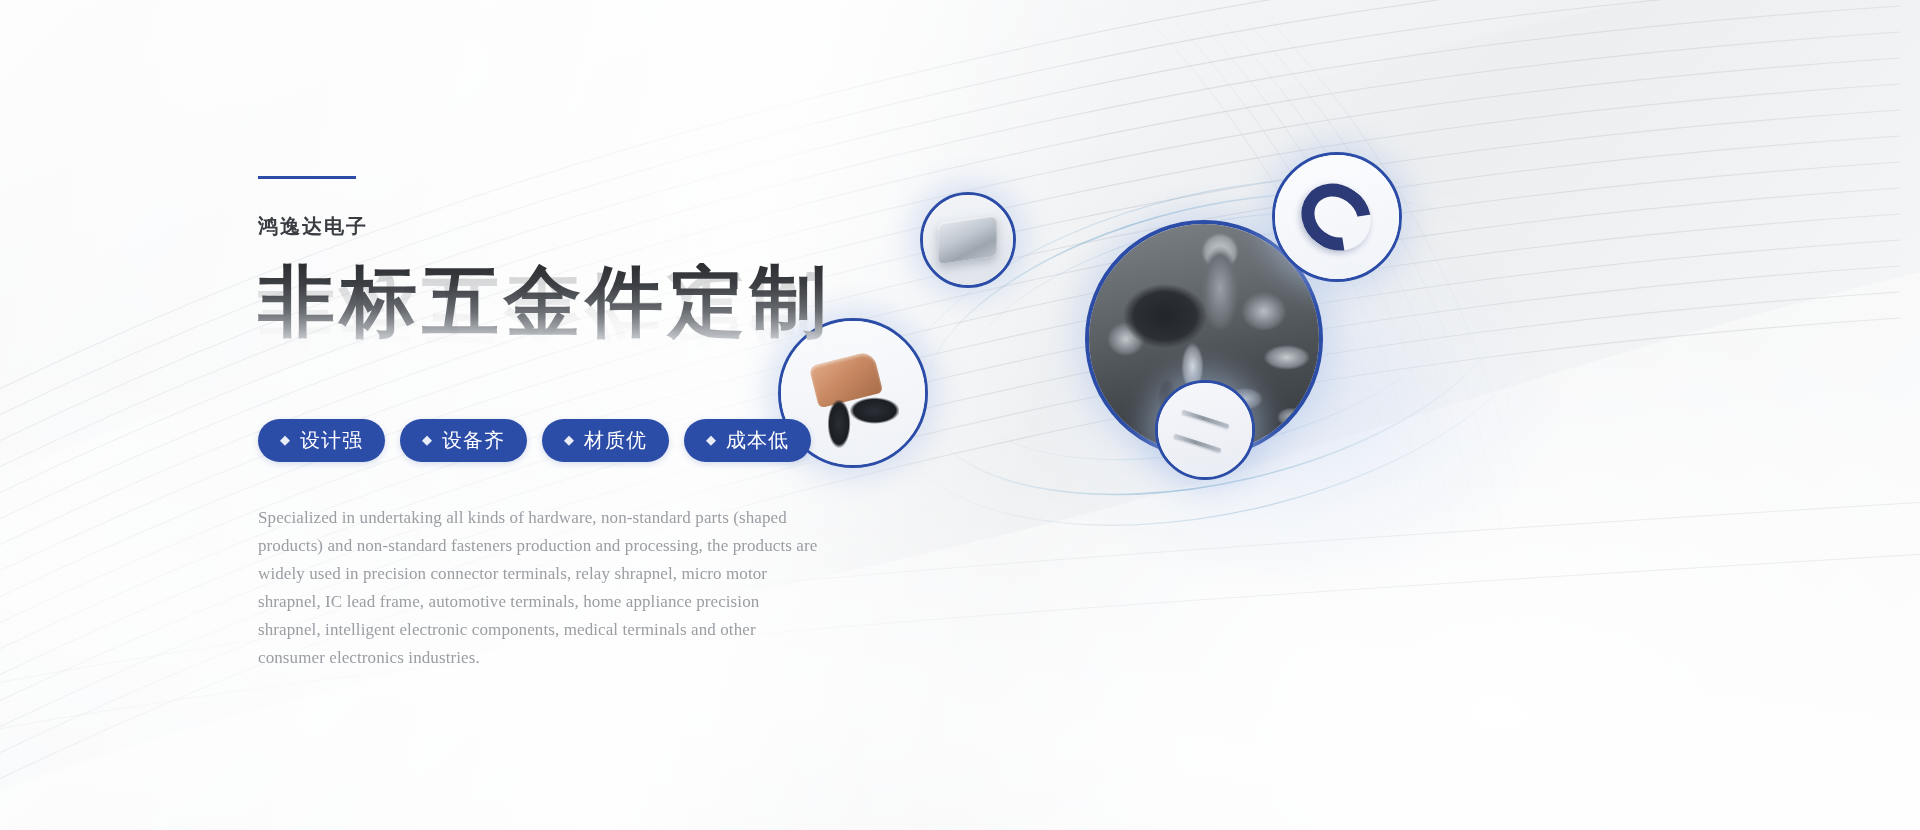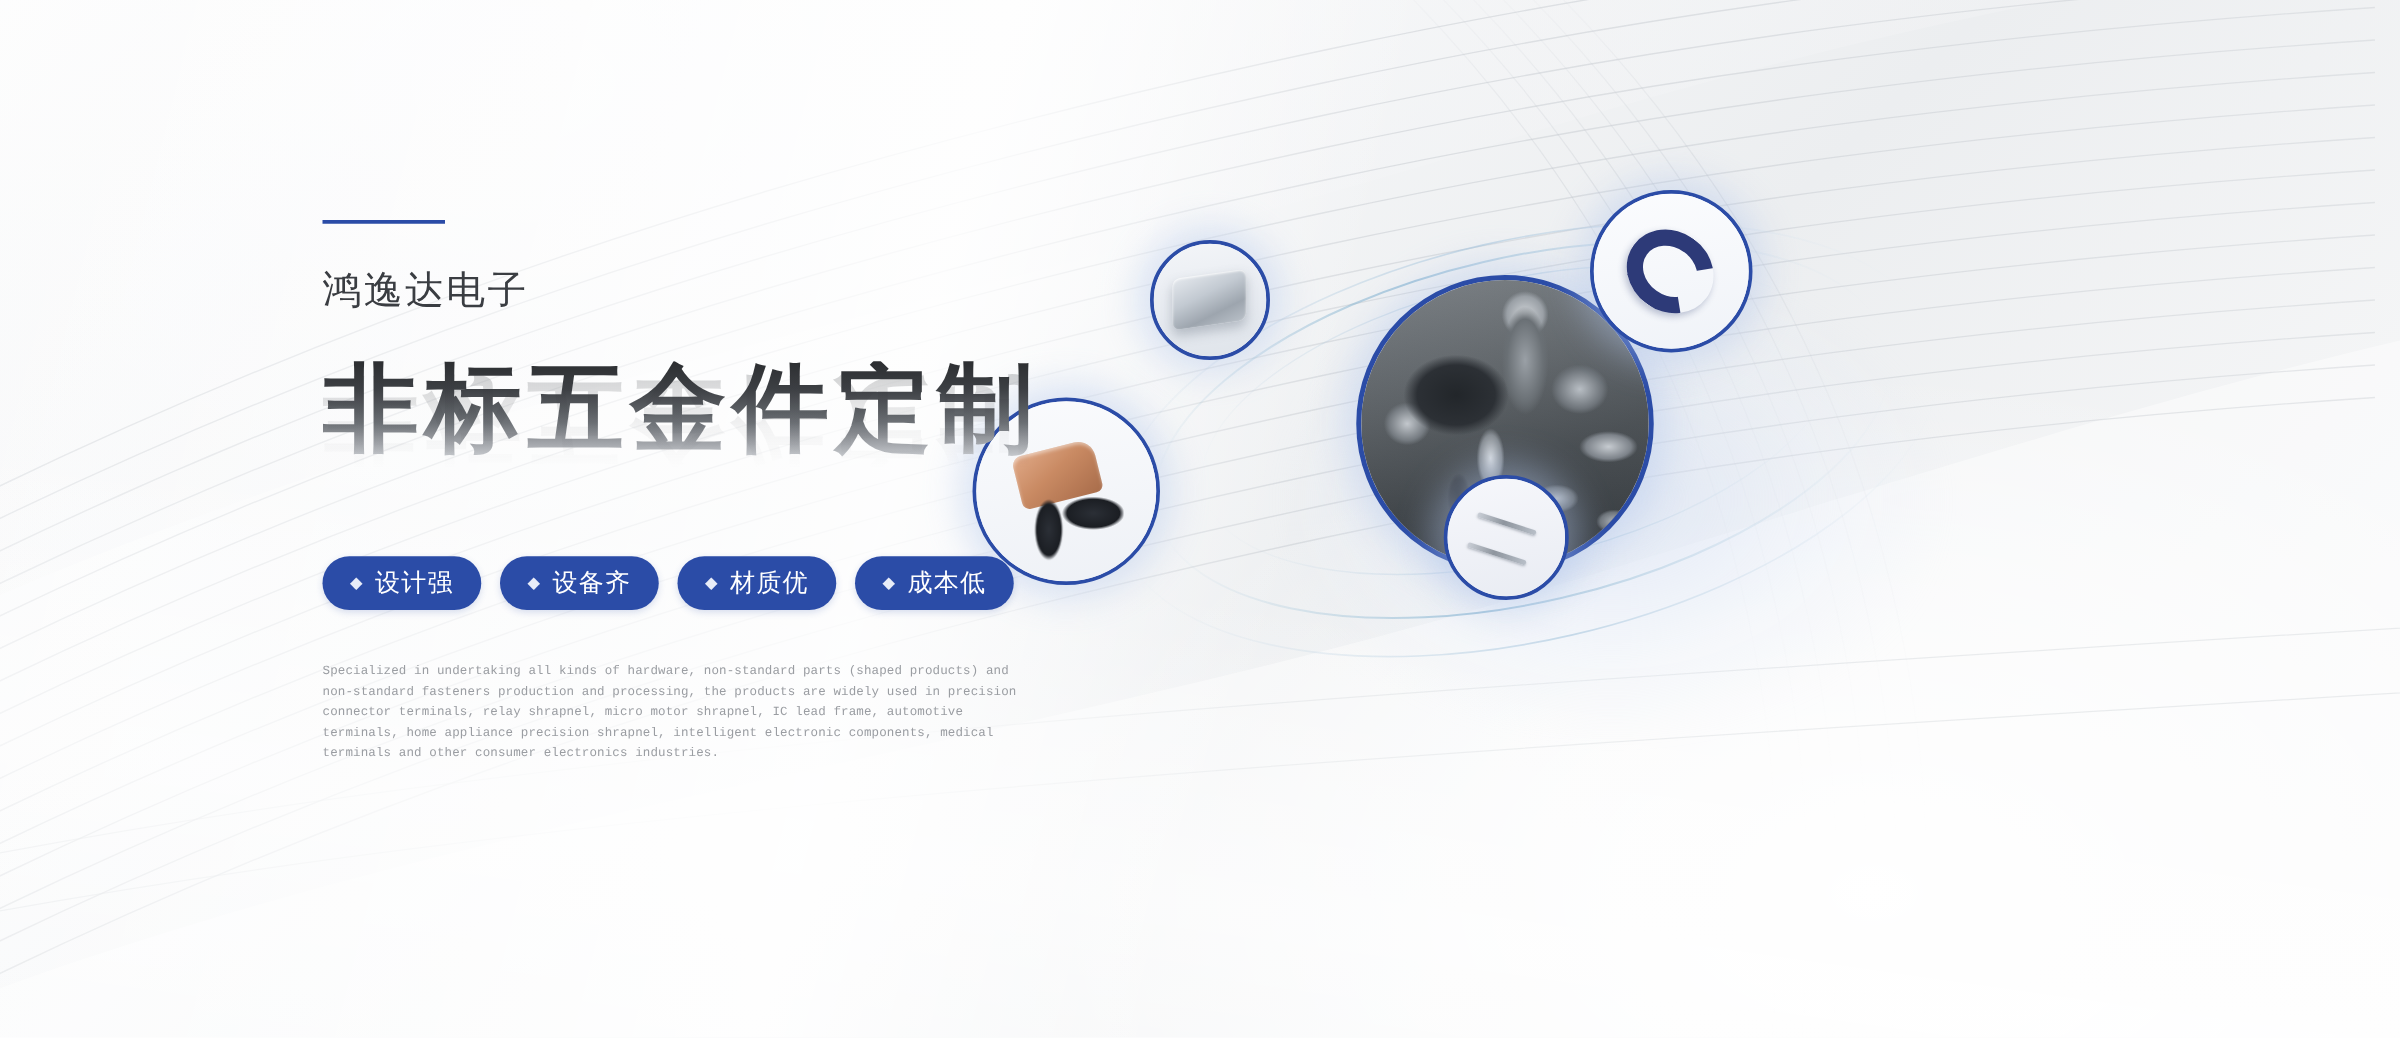--- a/index.html
+++ b/index.html
@@ -58,12 +58,12 @@
   }
 
   .brand {
-    font-size: 31px;
+    font-size: 20px;
     line-height: 1.1;
     color: #3a3d42;
     letter-spacing: 2px;
-    font-weight: 400;
-    margin: 0 0 40px 0;
+    font-weight: 700;
+    margin: 0 0 26px 0;
     font-family: "Liberation Sans", "DejaVu Sans", sans-serif;
   }
 

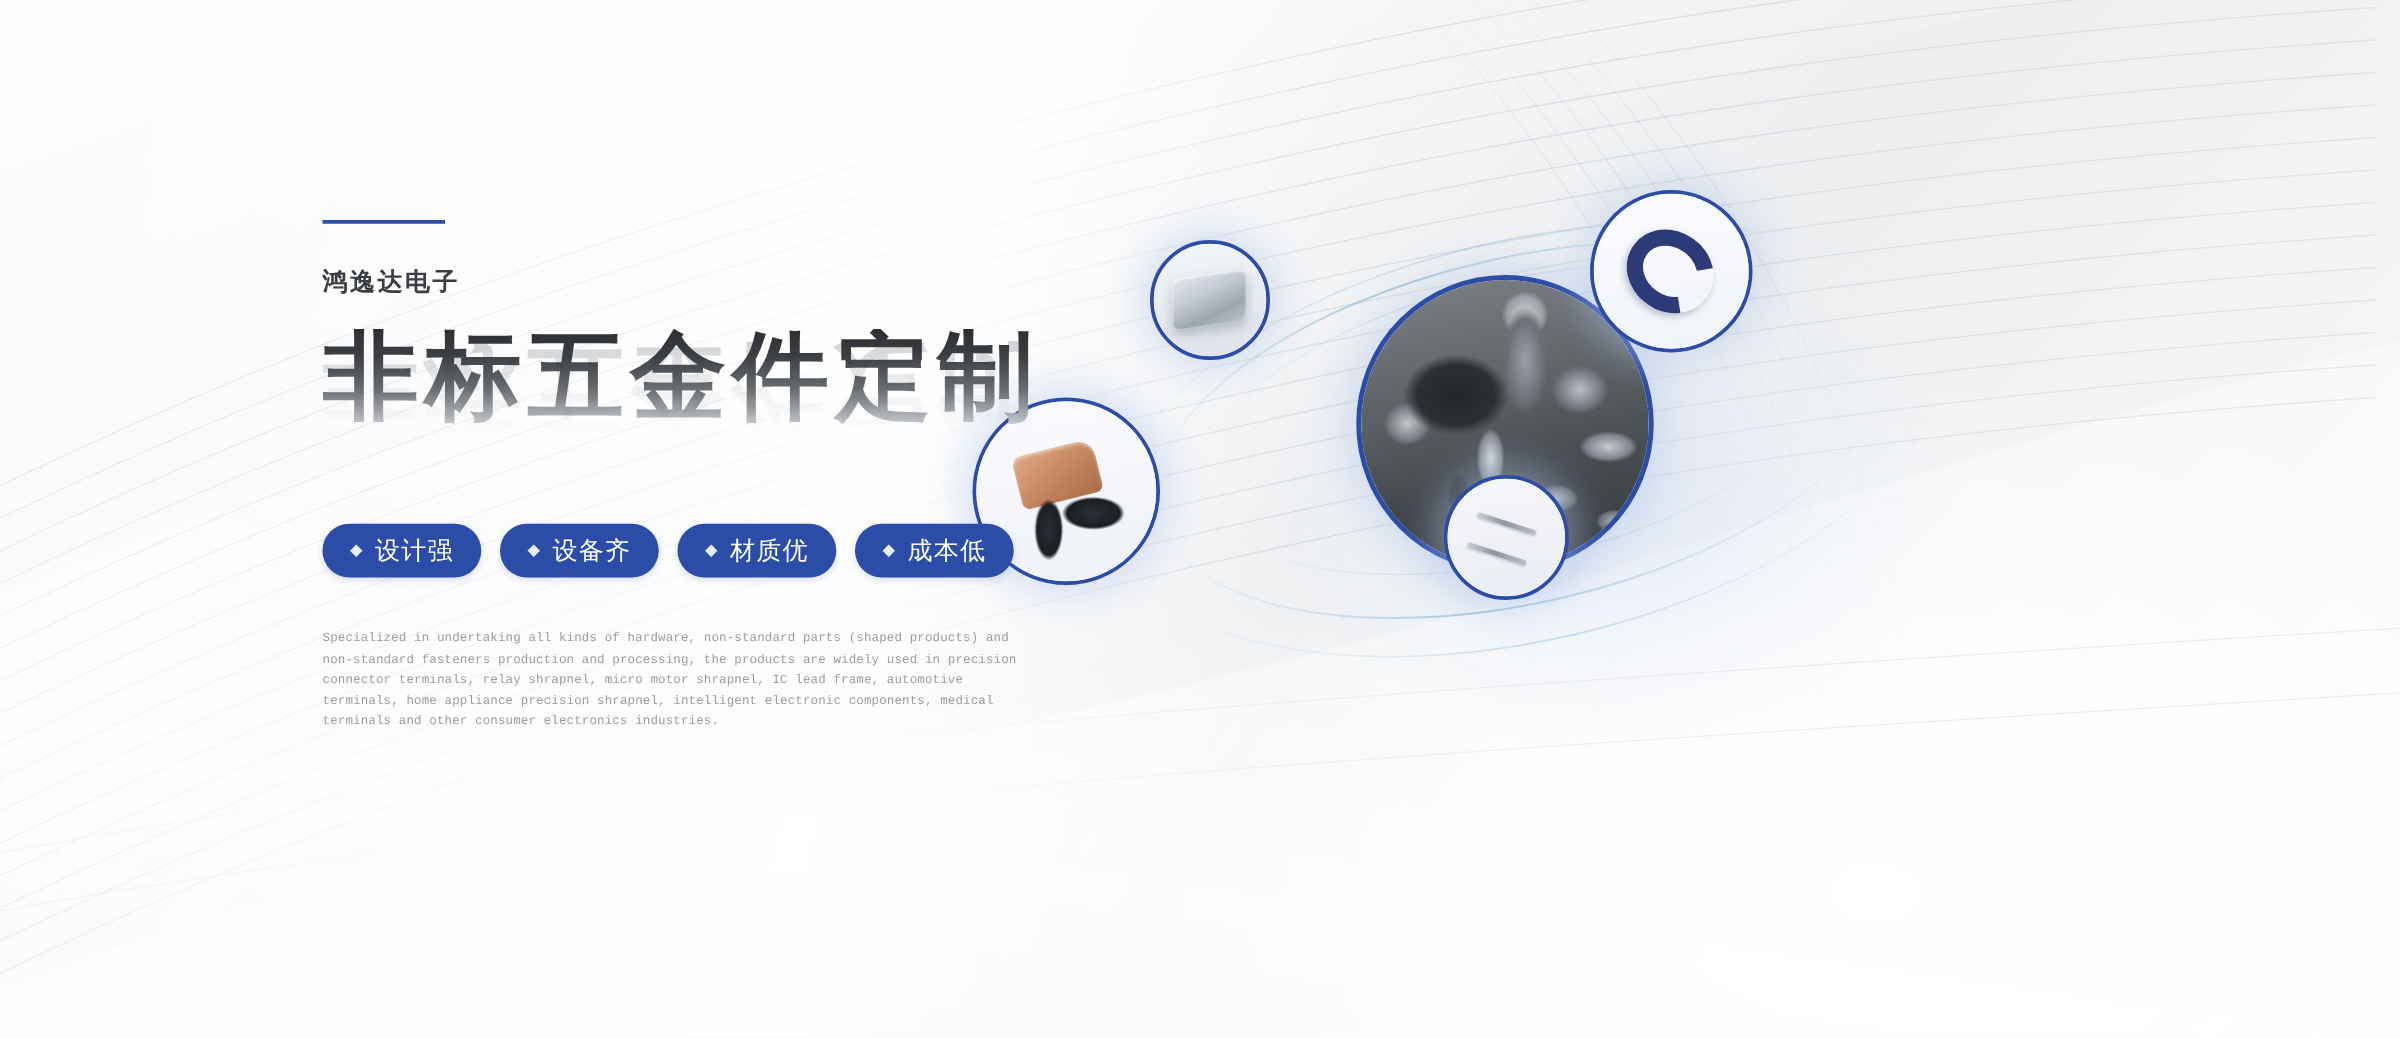--- a/index.html
+++ b/index.html
@@ -137,11 +137,11 @@
   .desc {
     margin-top: 42px;
     width: 565px;
-    font-size: 10px;
+    font-size: 17px;
     line-height: 1.65;
     color: #9a9da2;
     letter-spacing: 0.1px;
-    font-family: Liberation Mono, monospace;
+    font-family: Liberation Serif, serif;
   }
 
   

